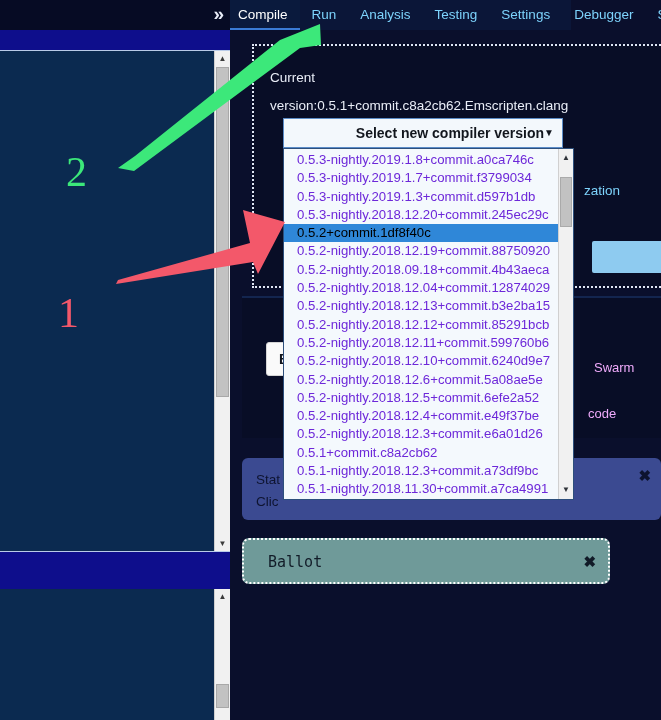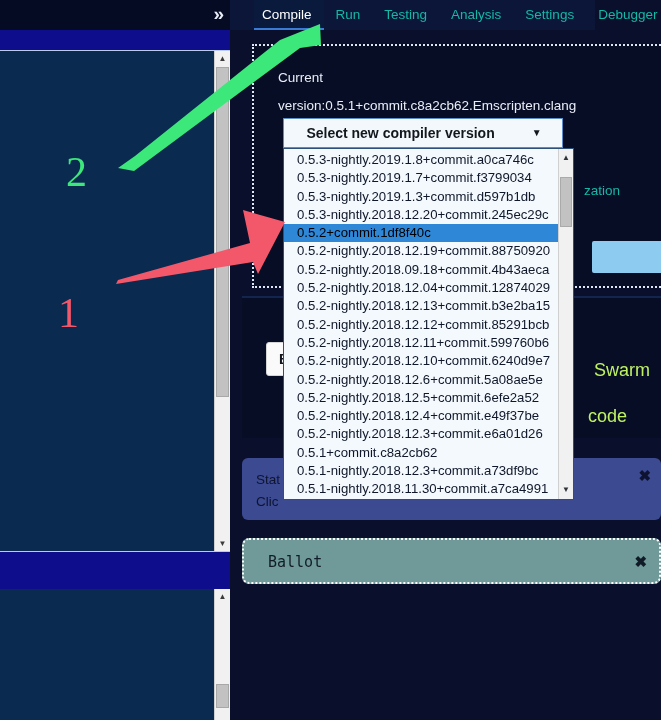--- a/index.html
+++ b/index.html
@@ -117,7 +117,6 @@
     background: #0b1638;
     display: flex;
     align-items: center;
-    padding-left: 24px;
   }
   .tab {
     padding: 0 12px;

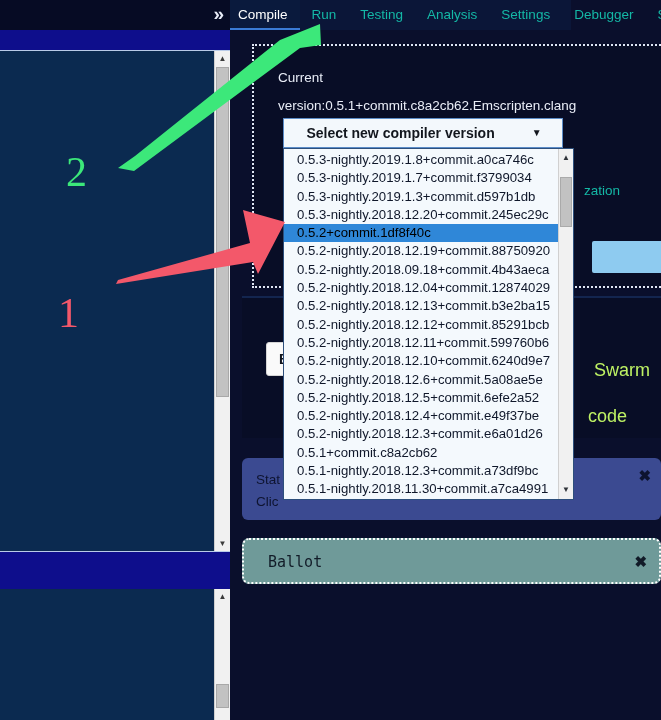--- a/index.html
+++ b/index.html
@@ -123,7 +123,7 @@
     height: 30px;
     line-height: 30px;
     font-size: 13.5px;
-    color: #14b8a6;
+    color: #7dd3fc;
     white-space: nowrap;
     cursor: pointer;
   }

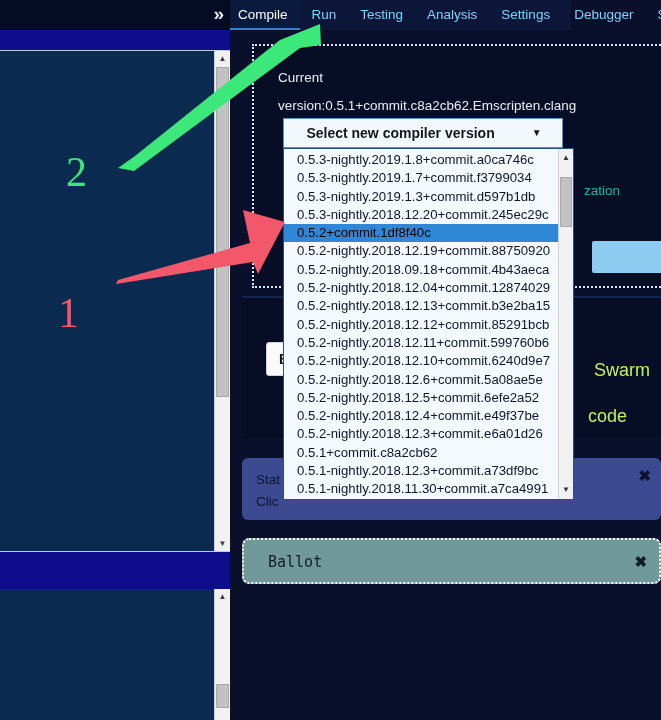--- a/index.html
+++ b/index.html
@@ -405,8 +405,8 @@
   <div id="tabbar">
     <div class="tab active">Compile</div>
     <div class="tab">Run</div>
+    <div class="tab">Analysis</div>
     <div class="tab">Testing</div>
-    <div class="tab">Analysis</div>
     <div class="tab">Settings</div>
     <div class="tab">Debugger</div>
     <div class="tab">Se</div>

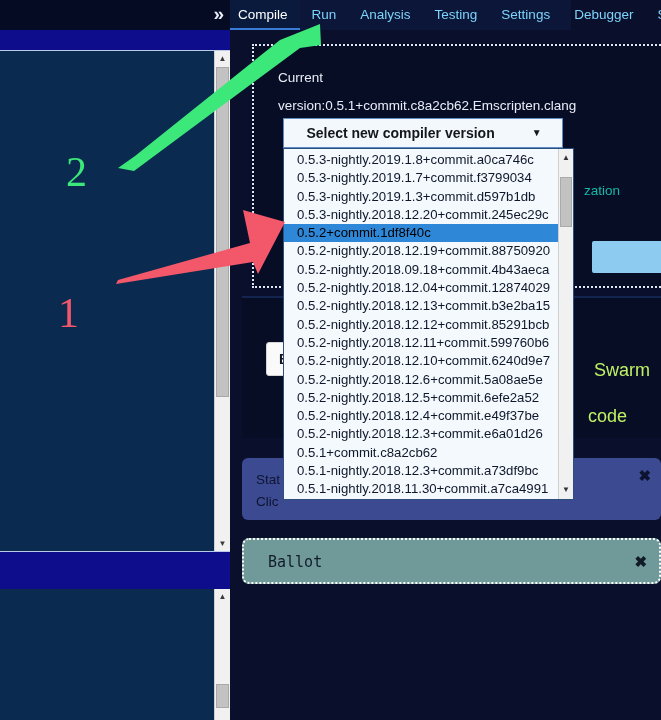--- a/index.html
+++ b/index.html
@@ -154,7 +154,7 @@
   }
   .card-label {
     position: absolute;
-    left: 24px;
+    left: 16px;
     color: #e9edf7;
     font-size: 13.5px;
     white-space: nowrap;

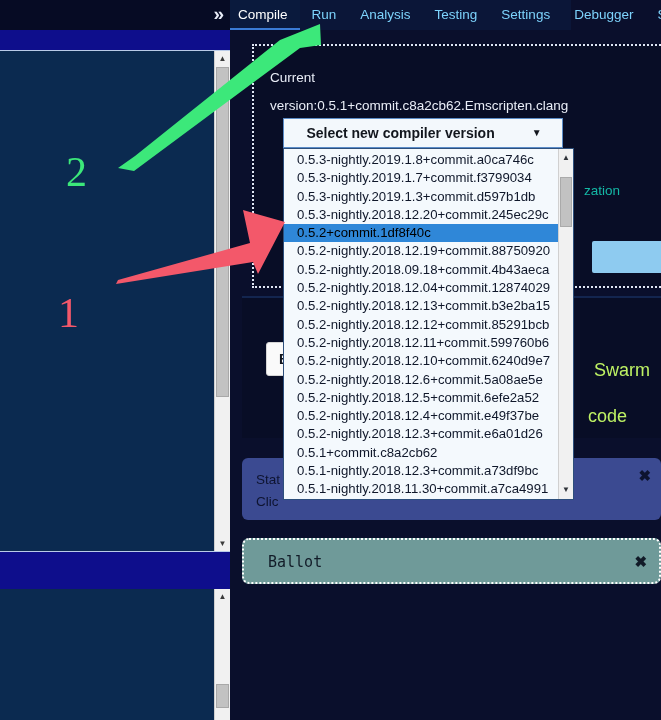--- a/index.html
+++ b/index.html
@@ -284,10 +284,9 @@
     box-sizing: border-box;
     display: flex;
     align-items: center;
-    justify-content: center;
+    justify-content: flex-end;
     padding: 0 8px 0 10px;
     cursor: pointer;
-    gap: 37px;
   }
   #select-value {
     color: #12161d;

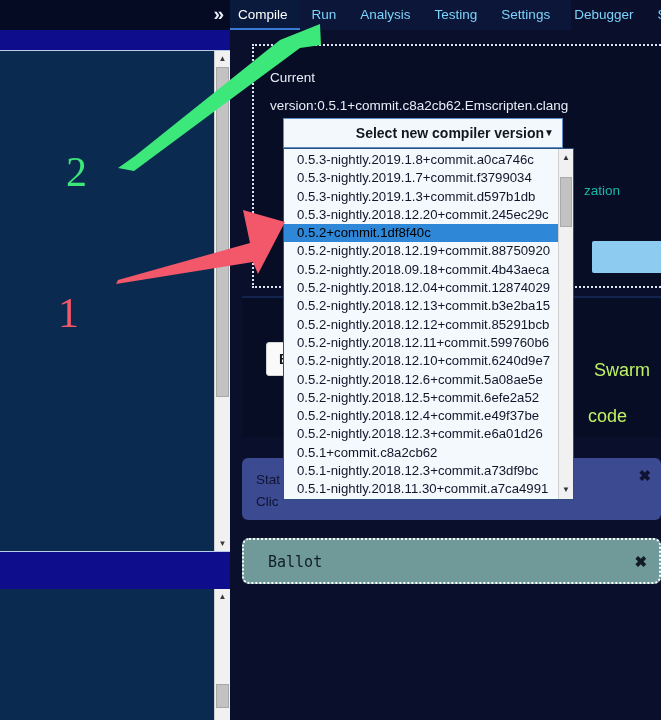--- a/index.html
+++ b/index.html
@@ -319,7 +319,7 @@
     height: 18.3px;
     line-height: 18.3px;
     padding-left: 13px;
-    color: #0f172a;
+    color: #6d28d9;
     font-size: 13.2px;
     white-space: nowrap;
     cursor: pointer;

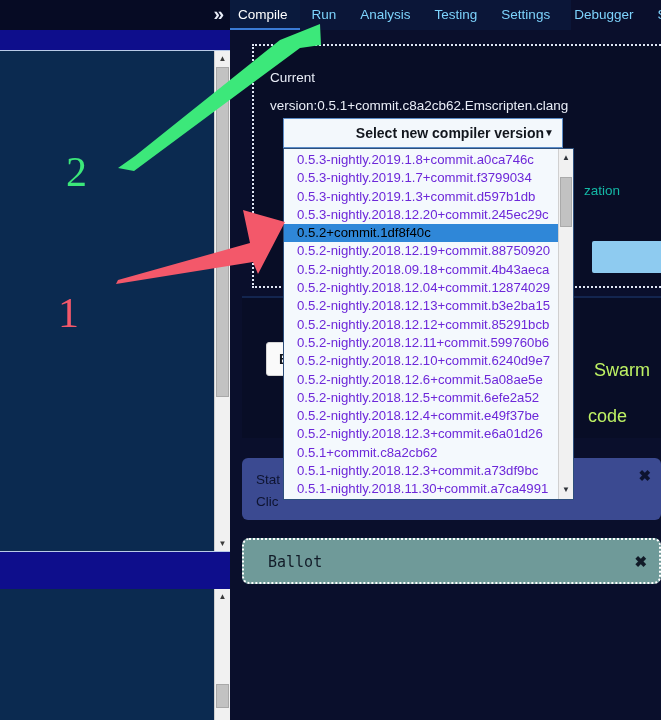--- a/index.html
+++ b/index.html
@@ -165,7 +165,7 @@
   #optimization-text {
     position: absolute;
     left: 330px; top: 137px;
-    color: #14b8a6;
+    color: #7dd3fc;
     font-size: 13.5px;
     white-space: nowrap;
   }

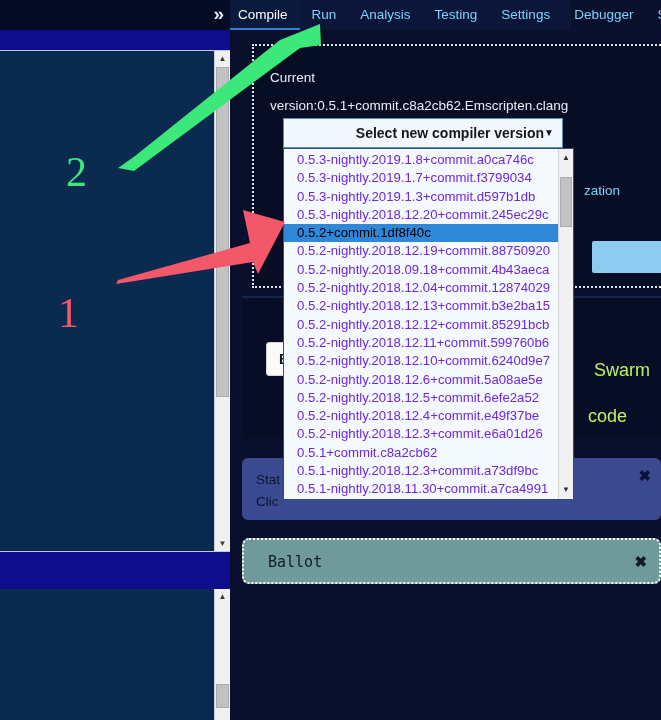--- a/index.html
+++ b/index.html
@@ -208,8 +208,8 @@
   }
   .sec-text {
     position: absolute;
-    color: #bef264;
-    font-size: 18px;
+    color: #f0abfc;
+    font-size: 13px;
     white-space: nowrap;
   }
   #swarm-text { left: 352px; top: 62px; }

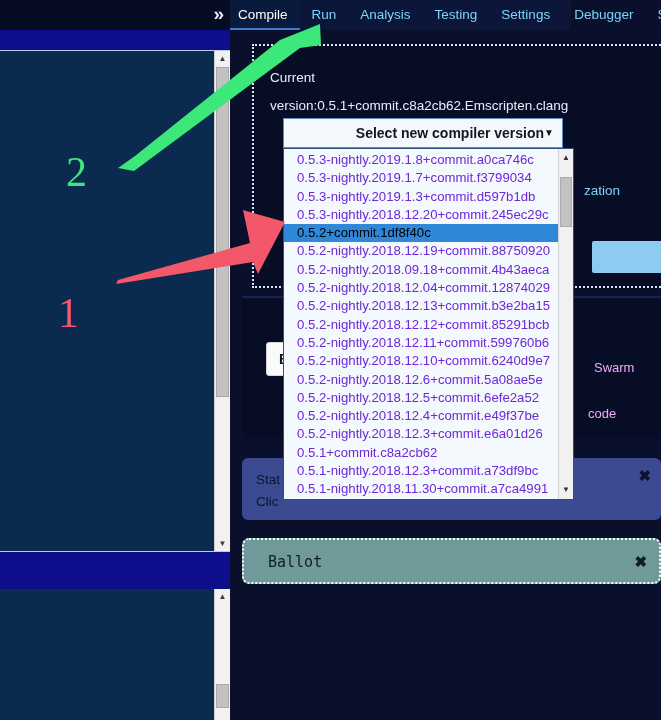--- a/index.html
+++ b/index.html
@@ -246,7 +246,7 @@
   #ballot-tab {
     position: absolute;
     left: 12px; top: 508px;
-    width: 419px; height: 46px;
+    width: 368px; height: 46px;
     background: #6f9a99;
     border: 2px dotted #ffffff;
     border-radius: 7px;

